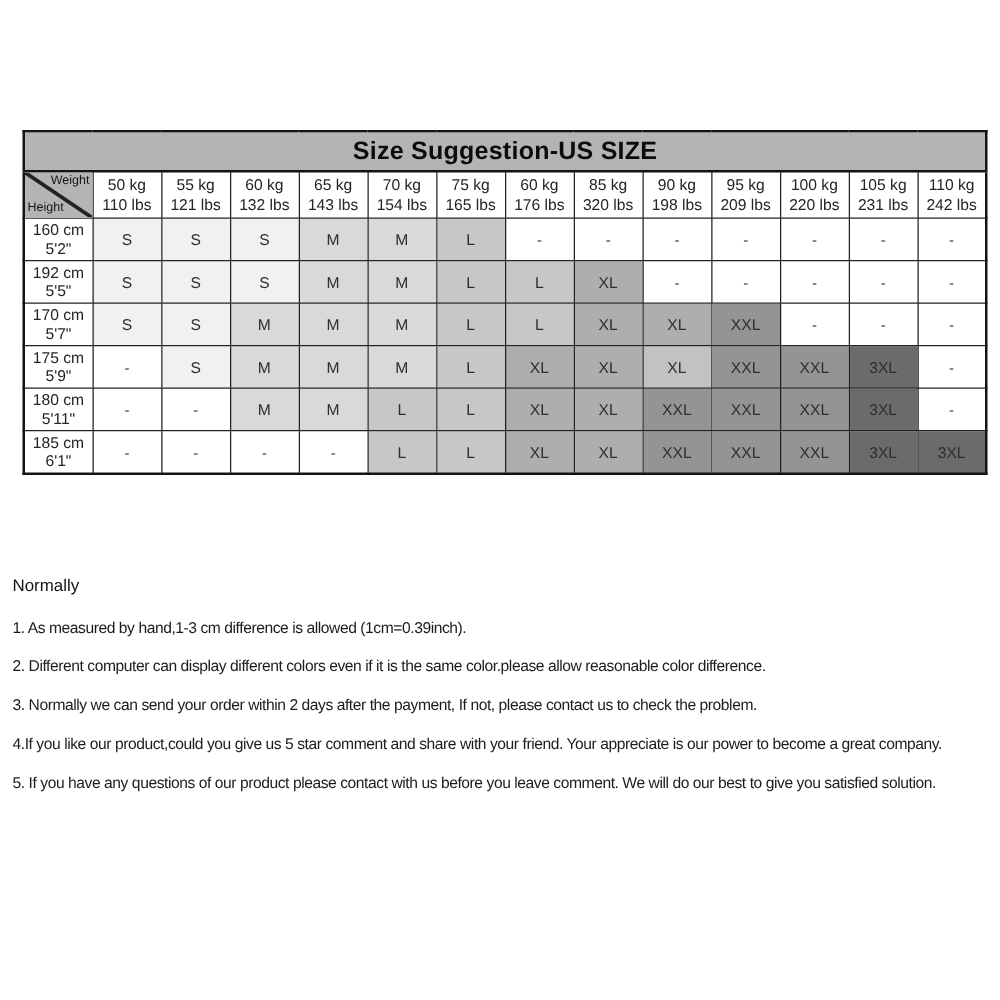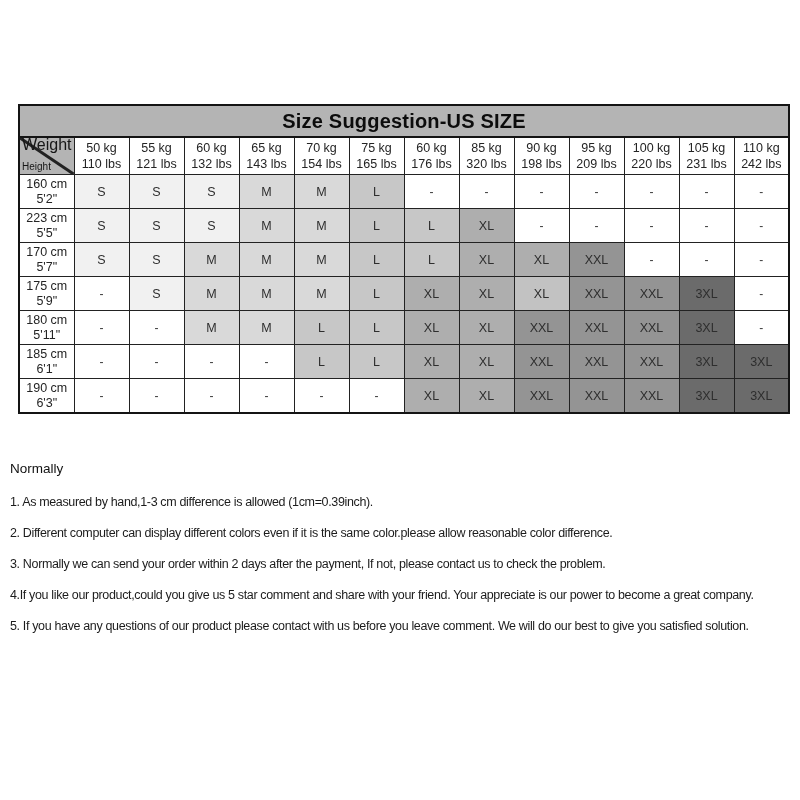--- a/index.html
+++ b/index.html
@@ -32,7 +32,7 @@
   th.weight-cell .lbs{display:block;font-size:12.5px;line-height:16px;color:#242424;}
   th.corner-cell{position:relative;background:#b4b4b4;}
   th.corner-cell svg{position:absolute;left:0;top:0;width:100%;height:100%;}
-  .corner-weight{position:absolute;top:2px;right:2px;font-size:16px;color:#161616;line-height:10px;}
+  .corner-weight{position:absolute;top:2px;right:2px;font-size:10px;color:#161616;line-height:10px;}
   .corner-height{position:absolute;bottom:2px;left:2px;font-size:10px;color:#161616;line-height:10px;}
   tbody th.height-cell{height:33px;background:#ffffff;font-weight:normal;}
   th.height-cell .cm,

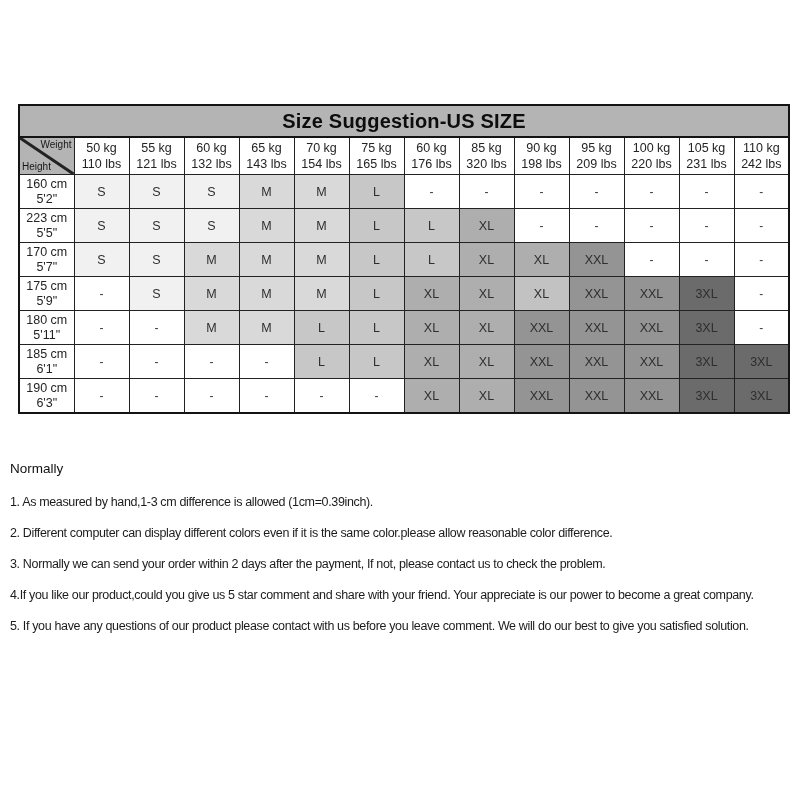--- a/index.html
+++ b/index.html
@@ -157,7 +157,7 @@
         </tr>
         <tr>
           <th class="height-cell">
-            <span class="cm">223 cm</span>
+            <span class="cm">192 cm</span>
             <span class="ft">5'5"</span>
           </th>
           <td class="size-cell" style="background: rgb(241, 241, 241);">S</td>

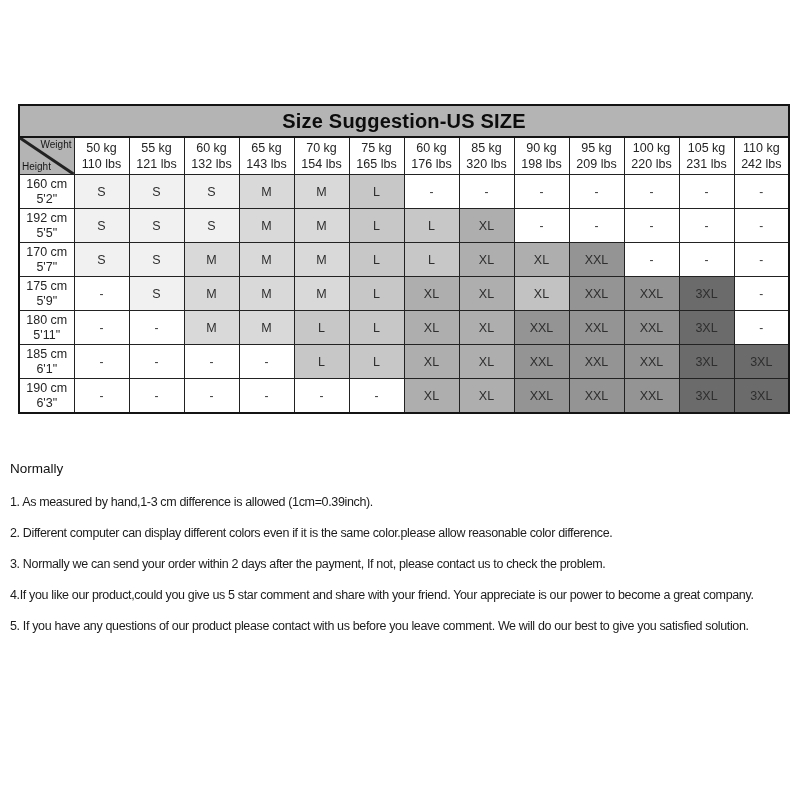--- a/index.html
+++ b/index.html
@@ -250,25 +250,6 @@
           <td class="size-cell" style="background: rgb(107, 107, 107);">3XL</td>
           <td class="size-cell" style="background: rgb(107, 107, 107);">3XL</td>
         </tr>
-        <tr>
-          <th class="height-cell">
-            <span class="cm">190 cm</span>
-            <span class="ft">6'3"</span>
-          </th>
-          <td class="size-cell dash" style="background: rgb(255, 255, 255);">-</td>
-          <td class="size-cell dash" style="background: rgb(255, 255, 255);">-</td>
-          <td class="size-cell dash" style="background: rgb(255, 255, 255);">-</td>
-          <td class="size-cell dash" style="background: rgb(255, 255, 255);">-</td>
-          <td class="size-cell dash" style="background: rgb(255, 255, 255);">-</td>
-          <td class="size-cell dash" style="background: rgb(255, 255, 255);">-</td>
-          <td class="size-cell" style="background: rgb(174, 174, 174);">XL</td>
-          <td class="size-cell" style="background: rgb(174, 174, 174);">XL</td>
-          <td class="size-cell" style="background: rgb(148, 148, 148);">XXL</td>
-          <td class="size-cell" style="background: rgb(148, 148, 148);">XXL</td>
-          <td class="size-cell" style="background: rgb(148, 148, 148);">XXL</td>
-          <td class="size-cell" style="background: rgb(107, 107, 107);">3XL</td>
-          <td class="size-cell" style="background: rgb(107, 107, 107);">3XL</td>
-        </tr>
       </tbody>
   </table>
 

